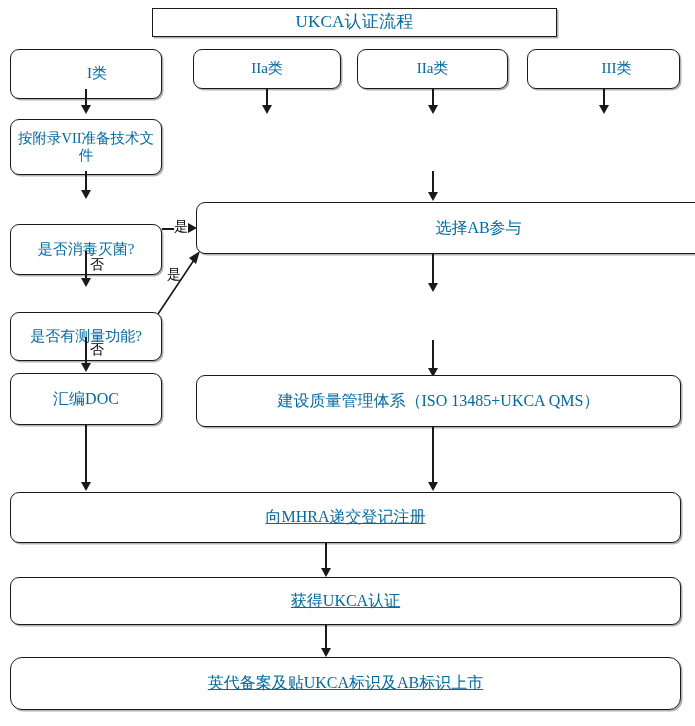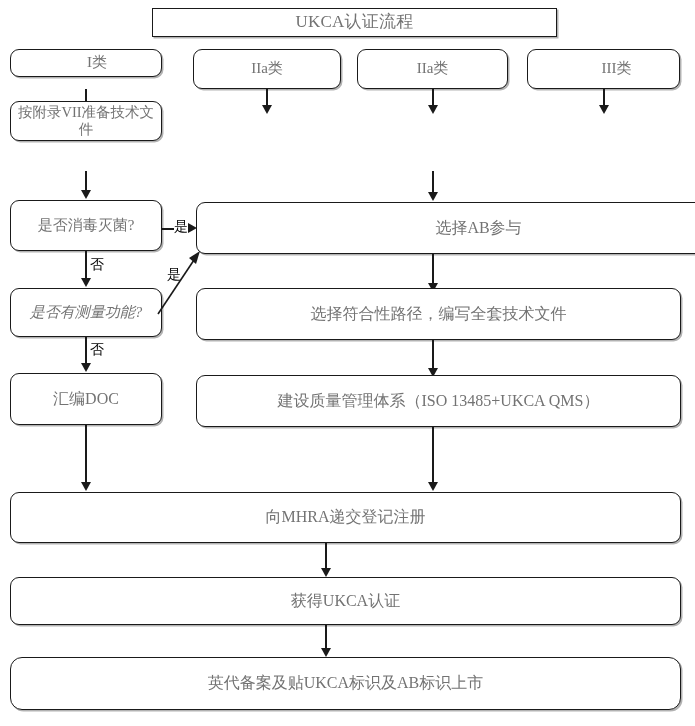--- a/index.html
+++ b/index.html
@@ -24,7 +24,7 @@
     align-items: center;
     justify-content: center;
     text-align: center;
-    color: #737373;
+    color: #0369a1;
     line-height: 1.18;
     padding: 2px 6px;
     box-shadow: 1.5px 1.5px 0 rgba(0,0,0,0.30);

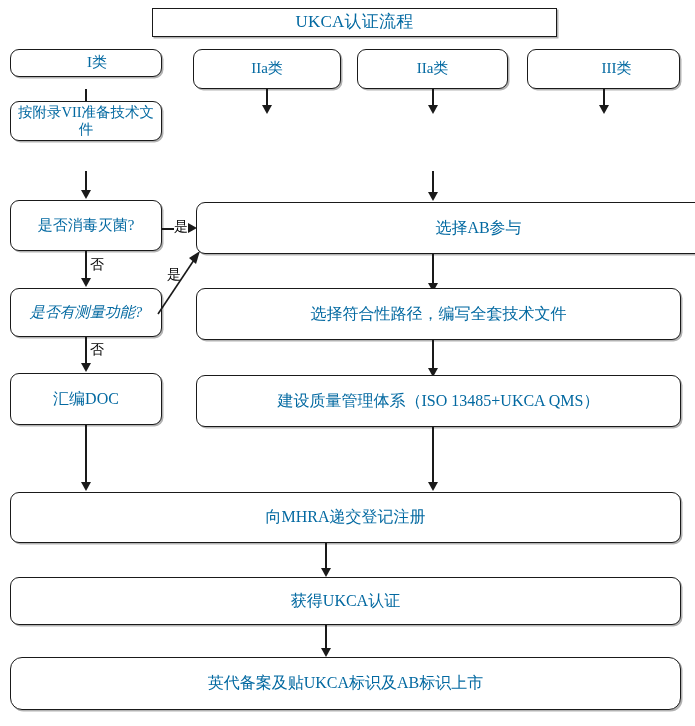--- a/index.html
+++ b/index.html
@@ -79,7 +79,7 @@
 
   <div class="node sharp title-box" style="left:152px; top:8px; width:405px; height:29px;">UKCA认证流程</div>
 
-  <div class="node rounded classbox" style="left:10px; top:49px; width:152px; height:28px;padding-left:28px;">I类</div>
+  <div class="node rounded classbox" style="left:10px; top:49px; width:152px; height:50px;padding-left:28px;">I类</div>
   <div class="node rounded classbox" style="left:193px; top:49px; width:148px; height:40px;">IIa类</div>
   <div class="node rounded classbox" style="left:357px; top:49px; width:151px; height:40px;">IIa类</div>
   <div class="node rounded classbox" style="left:527px; top:49px; width:153px; height:40px;padding-left:32px;">III类</div>

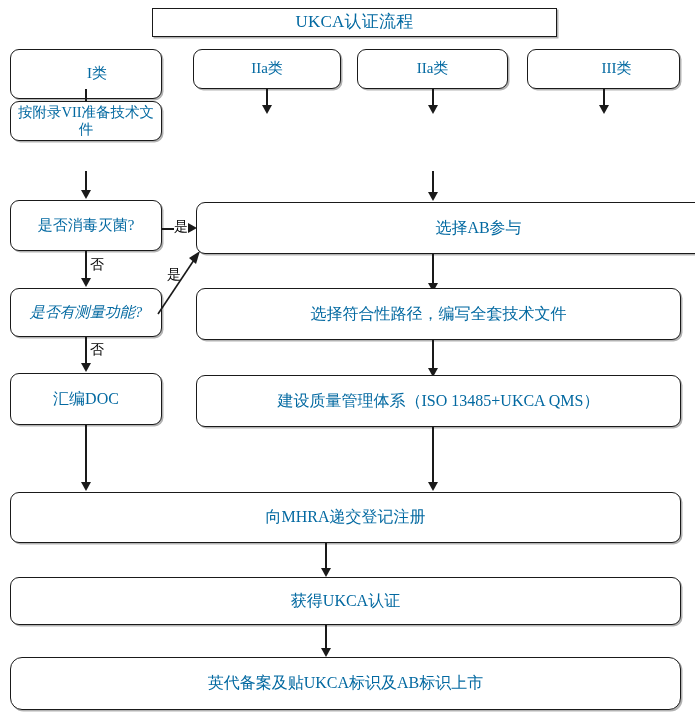--- a/index.html
+++ b/index.html
@@ -96,7 +96,7 @@
   <div class="line vline" style="left:603px; top:89px; height:17px;"></div>
   <div class="arrow-down" style="left:599px; top:105px;"></div>
 
-  <div class="node rounded proc-small" style="left:10px; top:101px; width:152px; height:40px;">按附录VII准备技术文件</div>
+  <div class="node rounded proc-small" style="left:10px; top:119px; width:152px; height:56px;">按附录VII准备技术文件</div>
 
   <div class="line vline" style="left:85px; top:171px; height:20px;"></div>
   <div class="arrow-down" style="left:81px; top:190px;"></div>

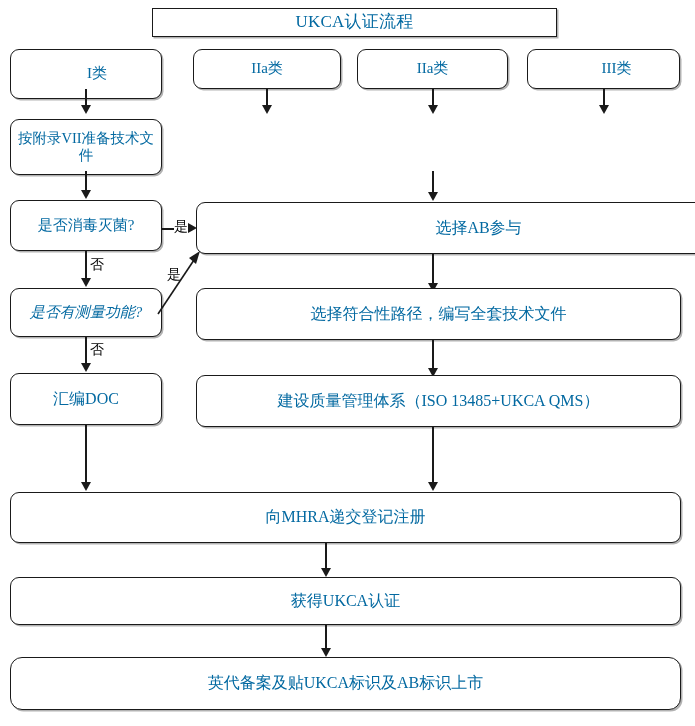--- a/index.html
+++ b/index.html
@@ -38,7 +38,7 @@
   .classbox { font-size: 15px; }
   .proc { font-size: 16px; }
   .proc-small { font-size: 14.5px; }
-  .decision { font-size: 15px; }
+  .decision { font-size: 15px; margin-top: 24px; }
   .wide { font-size: 16px; }
 
   

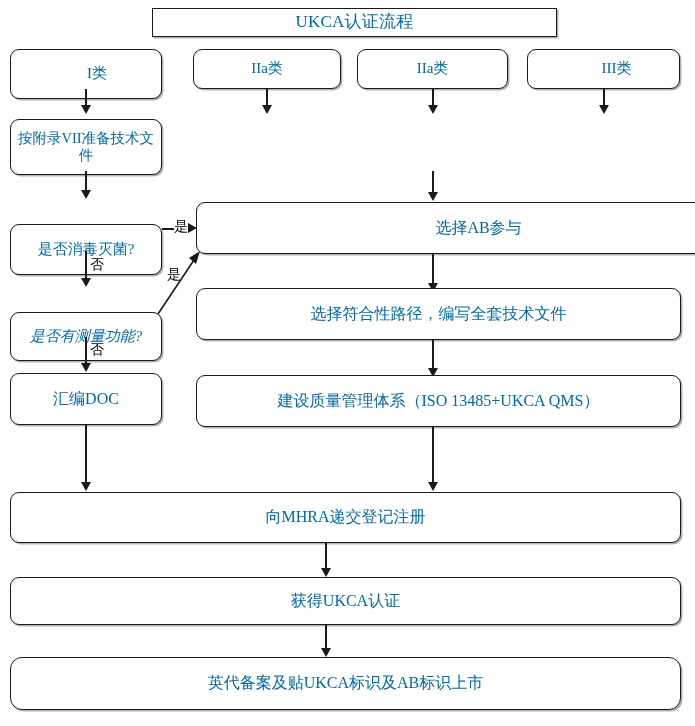--- a/index.html
+++ b/index.html
@@ -137,7 +137,6 @@
   <div class="line vline" style="left:432px; top:254px; height:30px;"></div>
   <div class="arrow-down" style="left:428px; top:283px;"></div>
 
-  <div class="node rounded proc" style="left:196px; top:288px; width:485px; height:52px;">选择符合性路径，编写全套技术文件</div>
 
   <div class="line vline" style="left:432px; top:340px; height:29px;"></div>
   <div class="arrow-down" style="left:428px; top:368px;"></div>

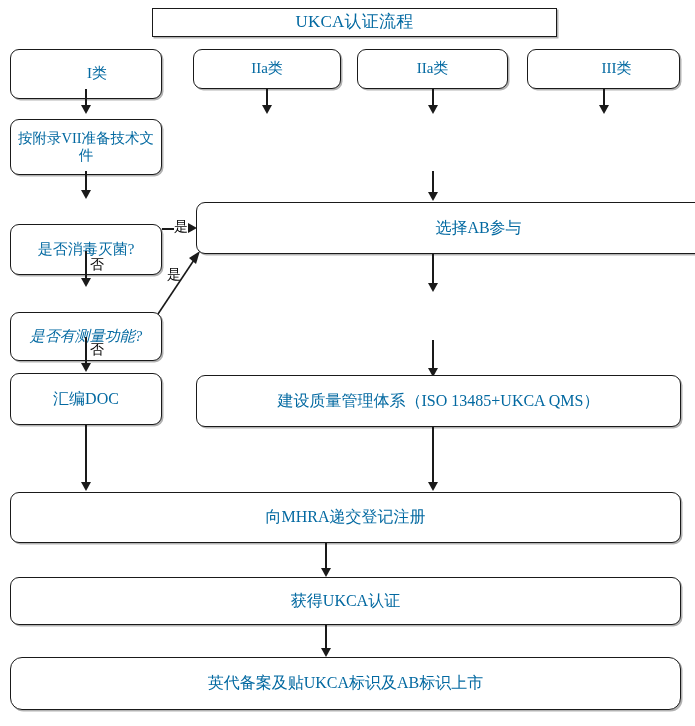--- a/index.html
+++ b/index.html
@@ -107,7 +107,7 @@
   <div class="arrow-down" style="left:81px; top:278px;"></div>
   <div class="edge-label" style="left:90px; top:258px;">否</div>
 
-  <div class="node rounded decision" style="left:10px; top:288px; width:152px; height:49px;font-style:italic;">是否有测量功能?</div>
+  <div class="node rounded decision" style="left:10px; top:288px; width:152px; height:49px;">是否有测量功能?</div>
 
   <div class="line vline" style="left:85px; top:337px; height:27px;"></div>
   <div class="arrow-down" style="left:81px; top:363px;"></div>

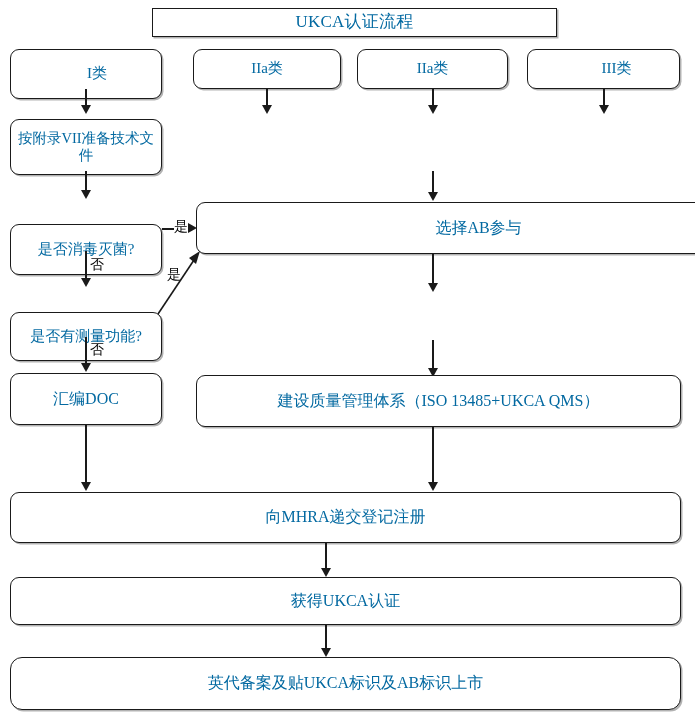--- a/index.html
+++ b/index.html
@@ -39,7 +39,7 @@
   .proc { font-size: 16px; }
   .proc-small { font-size: 14.5px; }
   .decision { font-size: 15px; margin-top: 24px; }
-  .wide { font-size: 16px; }
+  .wide { font-size: 16px; text-decoration: underline; }
 
   
   .line {

